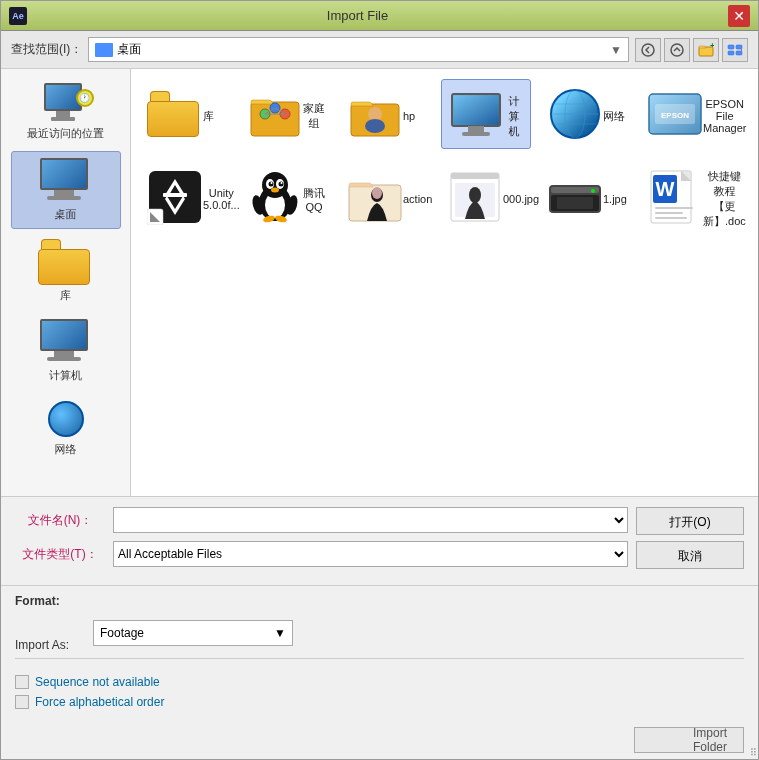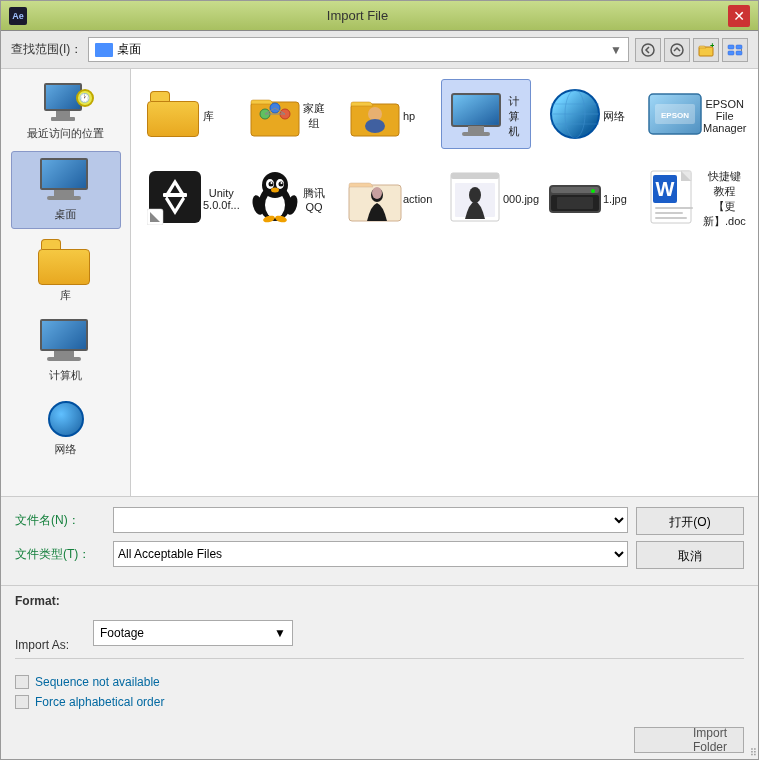--- a/index.html
+++ b/index.html
@@ -266,8 +266,8 @@
     }
     .file-row-label {
       width: 90px;
-      text-align: left;
-      color: #15803d;
+      text-align: center;
+      color: #be185d;
     }
     .action-buttons {
       display: flex;

